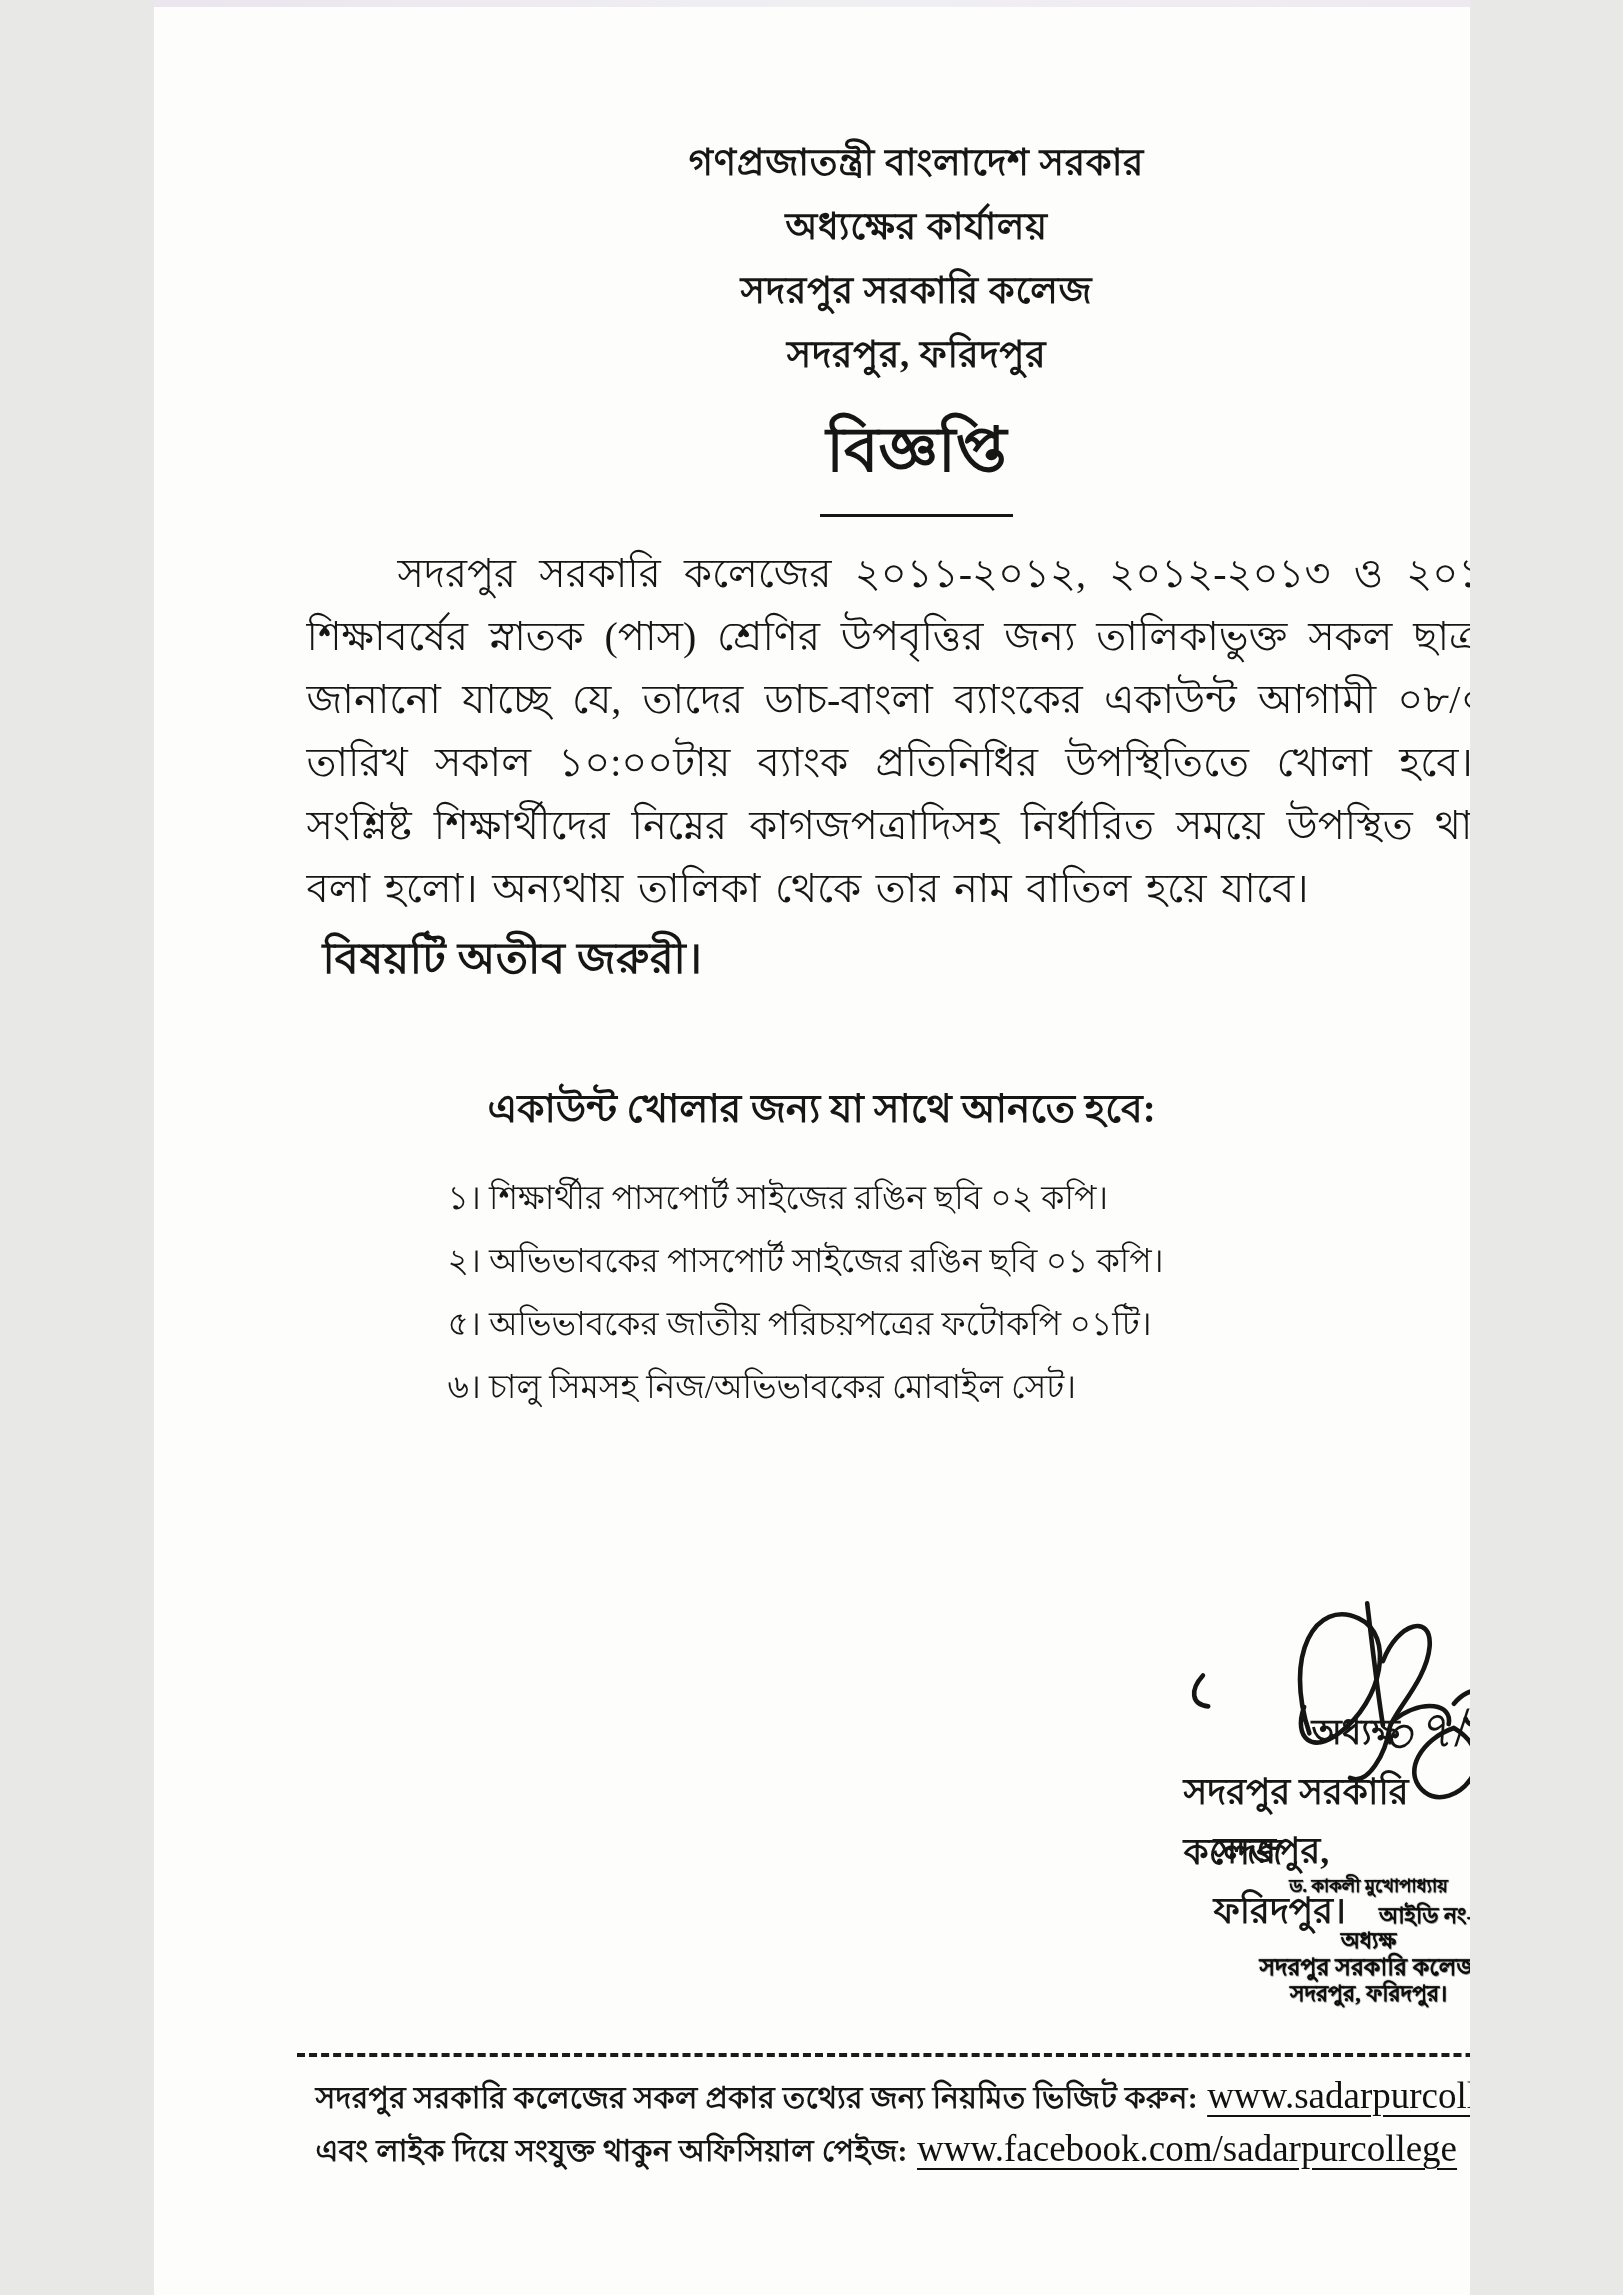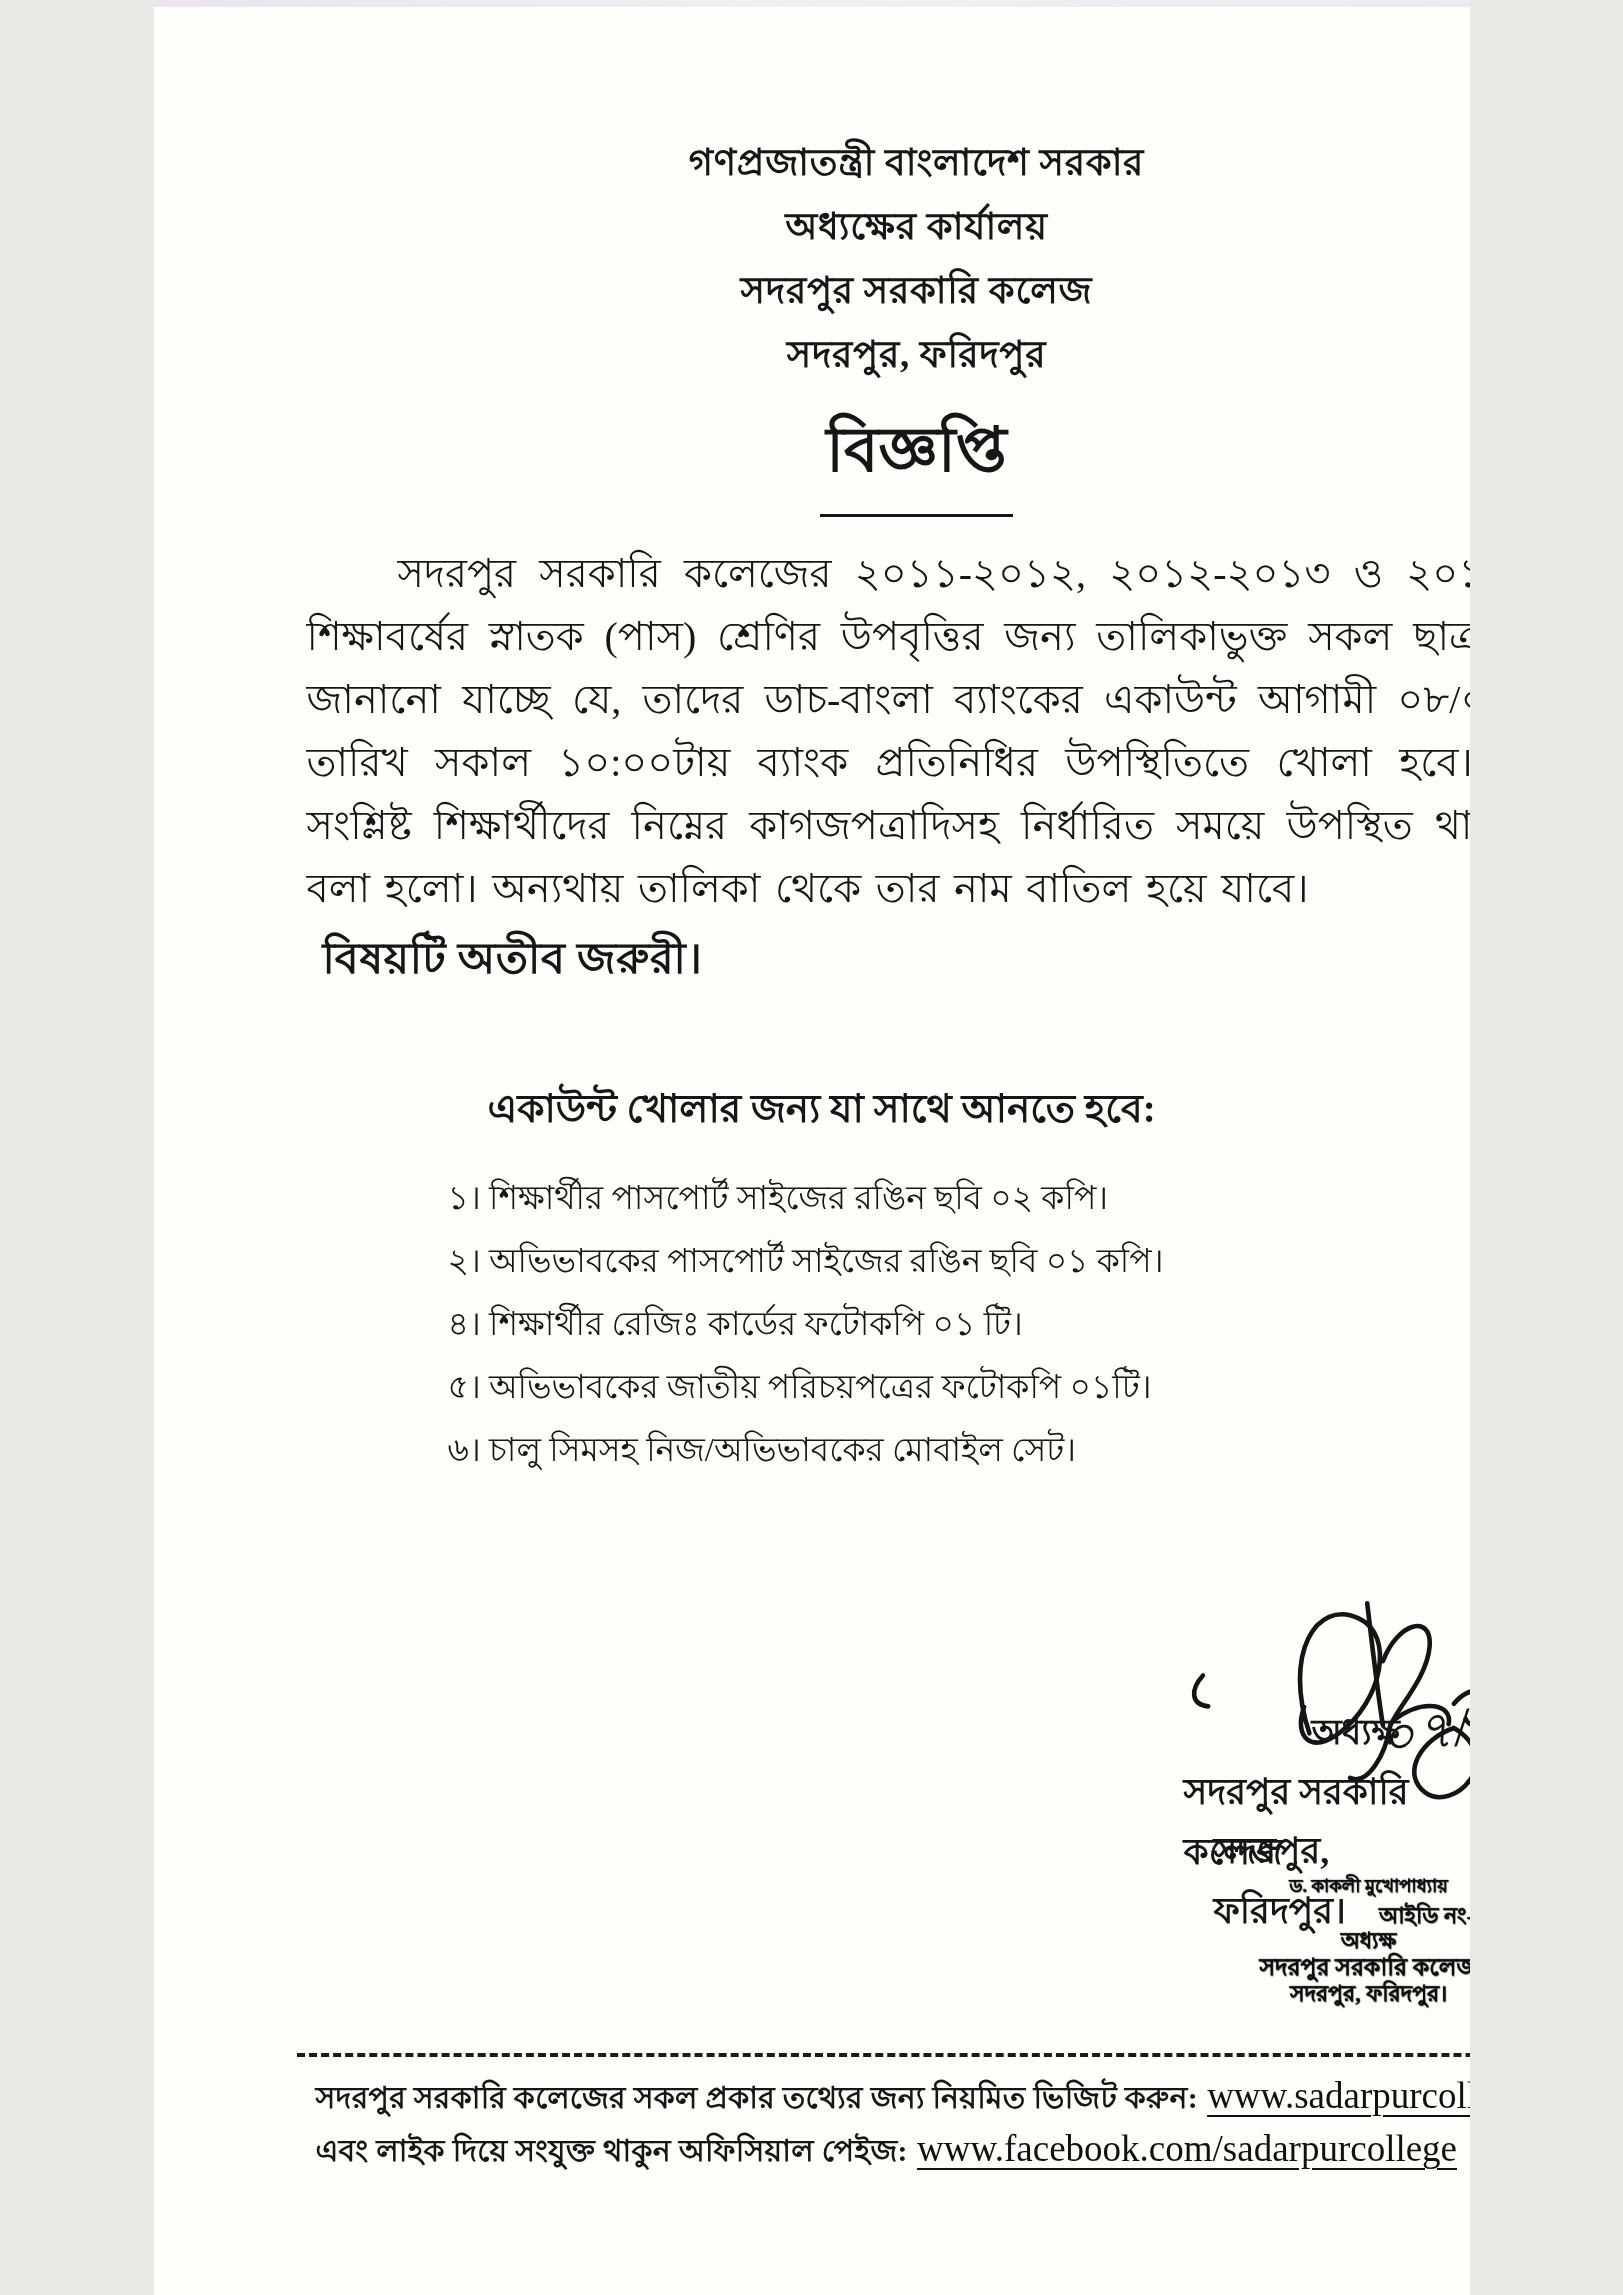--- a/index.html
+++ b/index.html
@@ -122,7 +122,6 @@
   <ul class="req-list">
     <li>১। শিক্ষার্থীর পাসপোর্ট সাইজের রঙিন ছবি ০২ কপি।</li>
     <li>২। অভিভাবকের পাসপোর্ট সাইজের রঙিন ছবি ০১ কপি।</li>
-    <li>৪। শিক্ষার্থীর রেজিঃ কার্ডের ফটোকপি ০১ টি।</li>
     <li>৫। অভিভাবকের জাতীয় পরিচয়পত্রের ফটোকপি ০১টি।</li>
     <li>৬। চালু সিমসহ নিজ/অভিভাবকের মোবাইল সেট।</li>
   </ul>

